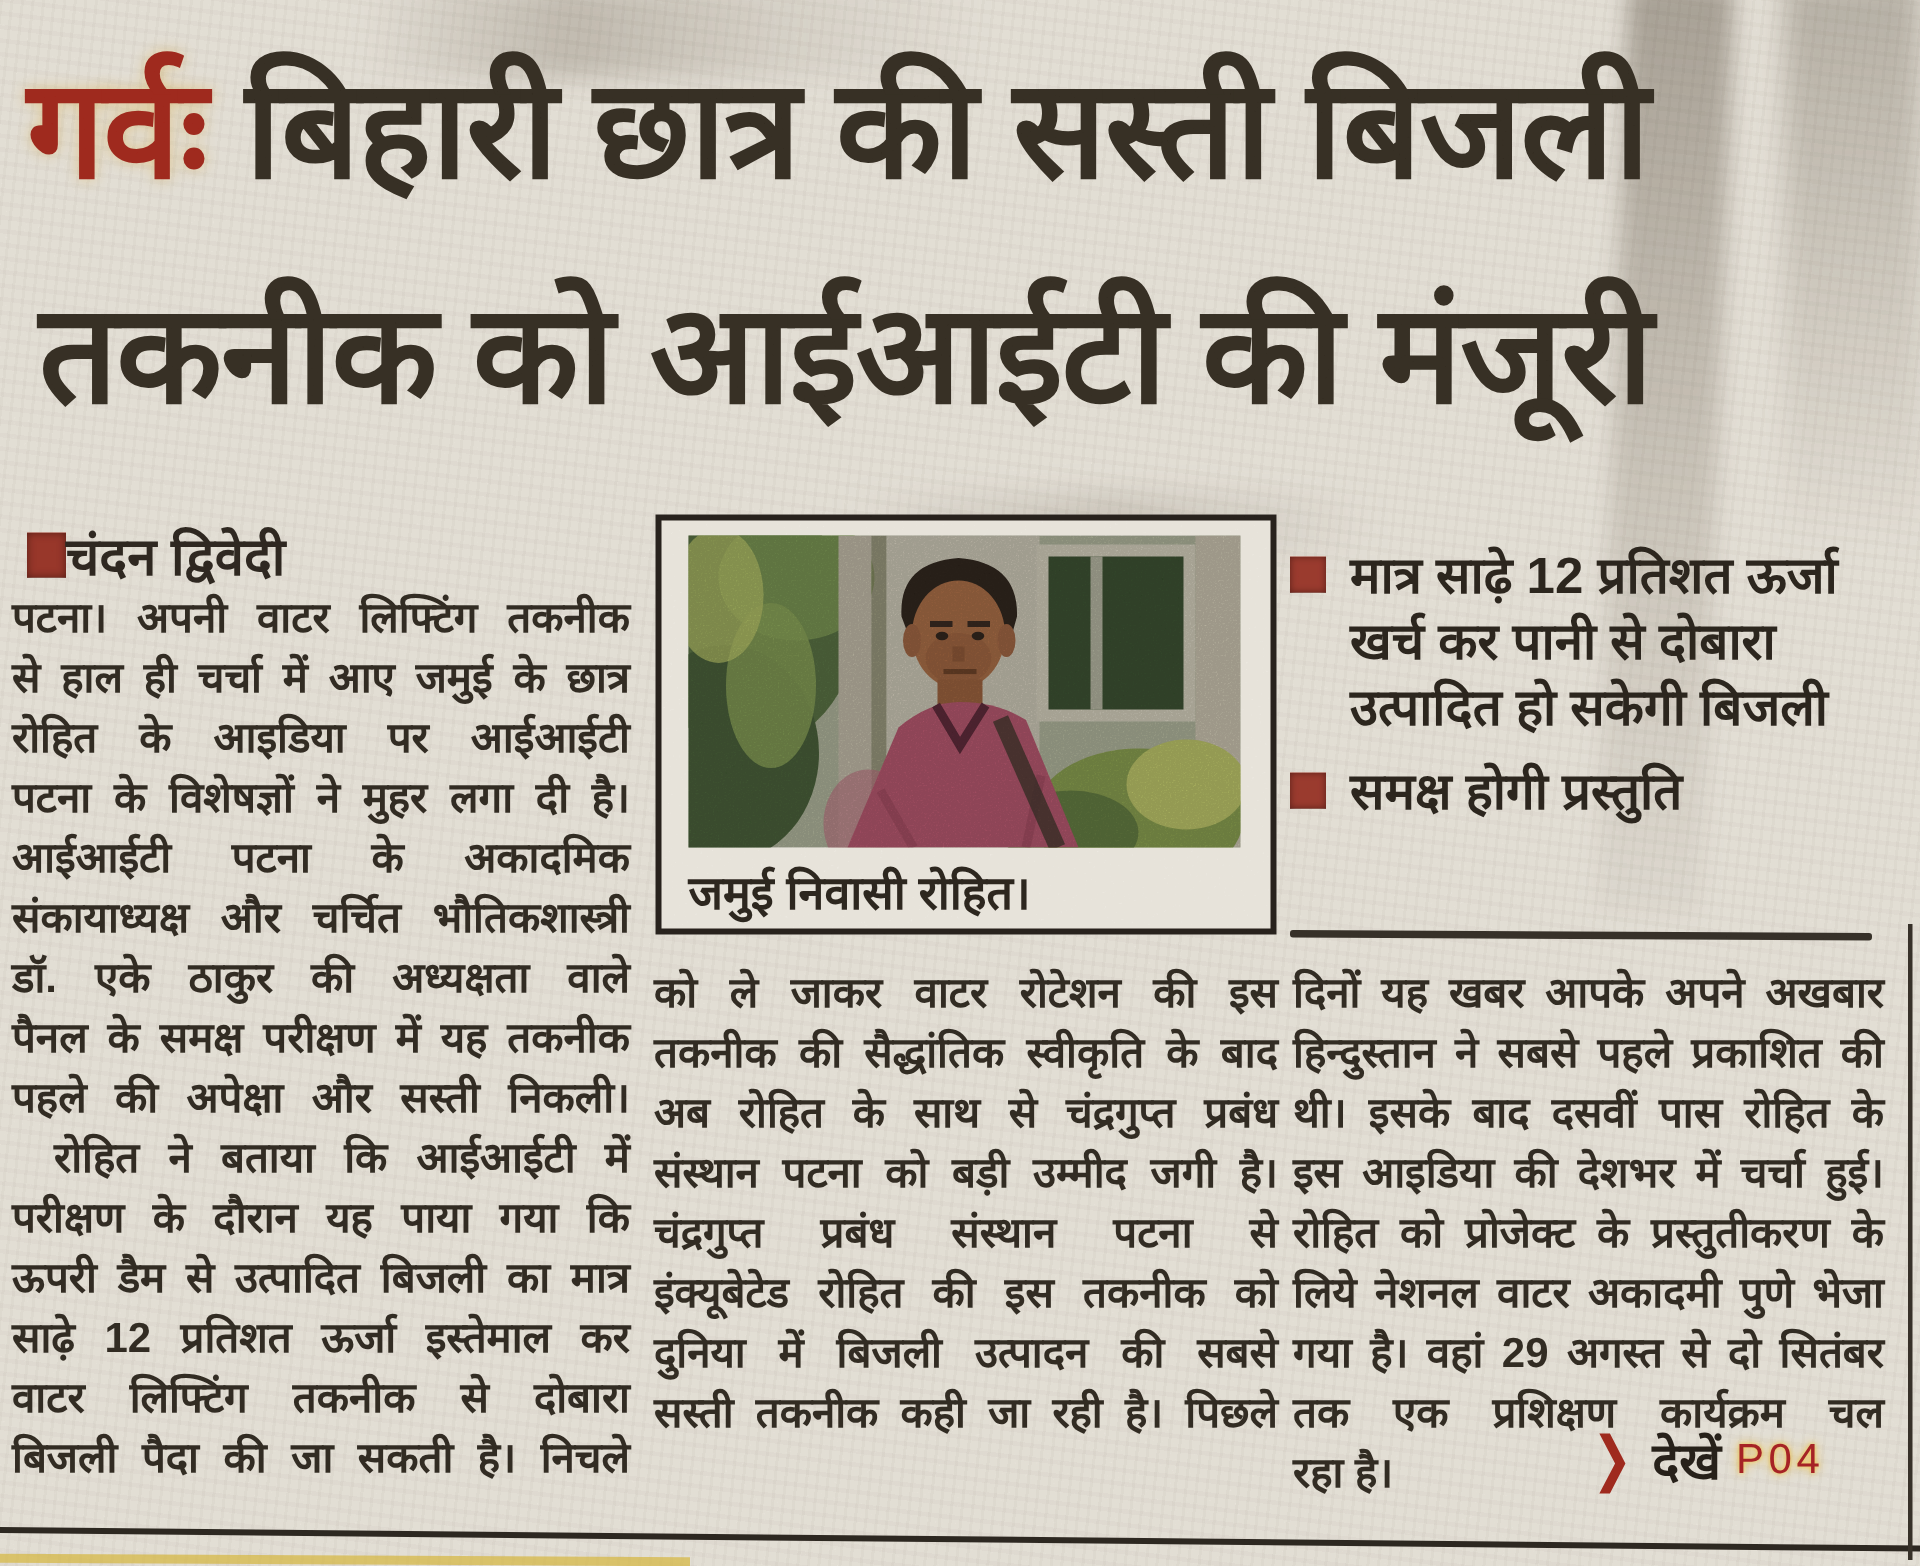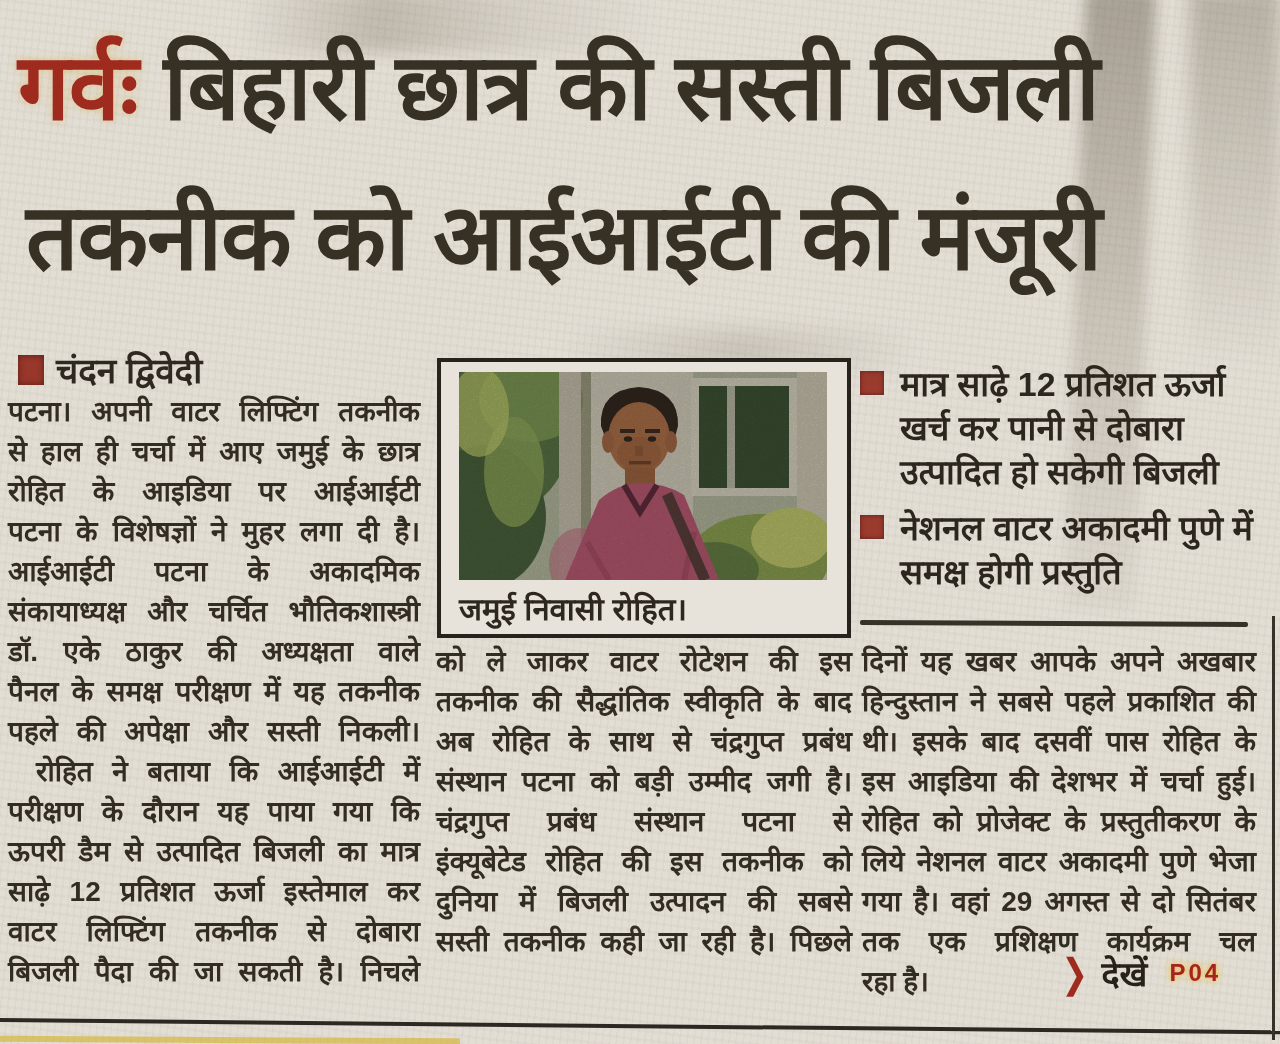--- a/index.html
+++ b/index.html
@@ -31,7 +31,7 @@
   .kicker{color:#a31c10;margin-right:26px;text-shadow:0 0 10px rgba(230,180,60,.45);margin-top:12px;}
 
   
-  .byline{position:absolute;left:18px;top:346px;display:flex;align-items:center;gap:12px;
+  .byline{position:absolute;left:18px;top:346px;display:flex;align-items:center;gap:0;
           font-size:35px;font-weight:700;color:#201a13;}
   .by-sq{width:26px;height:30px;background:#9b2b1e;box-shadow:inset 0 0 6px #4d0f07;}
 

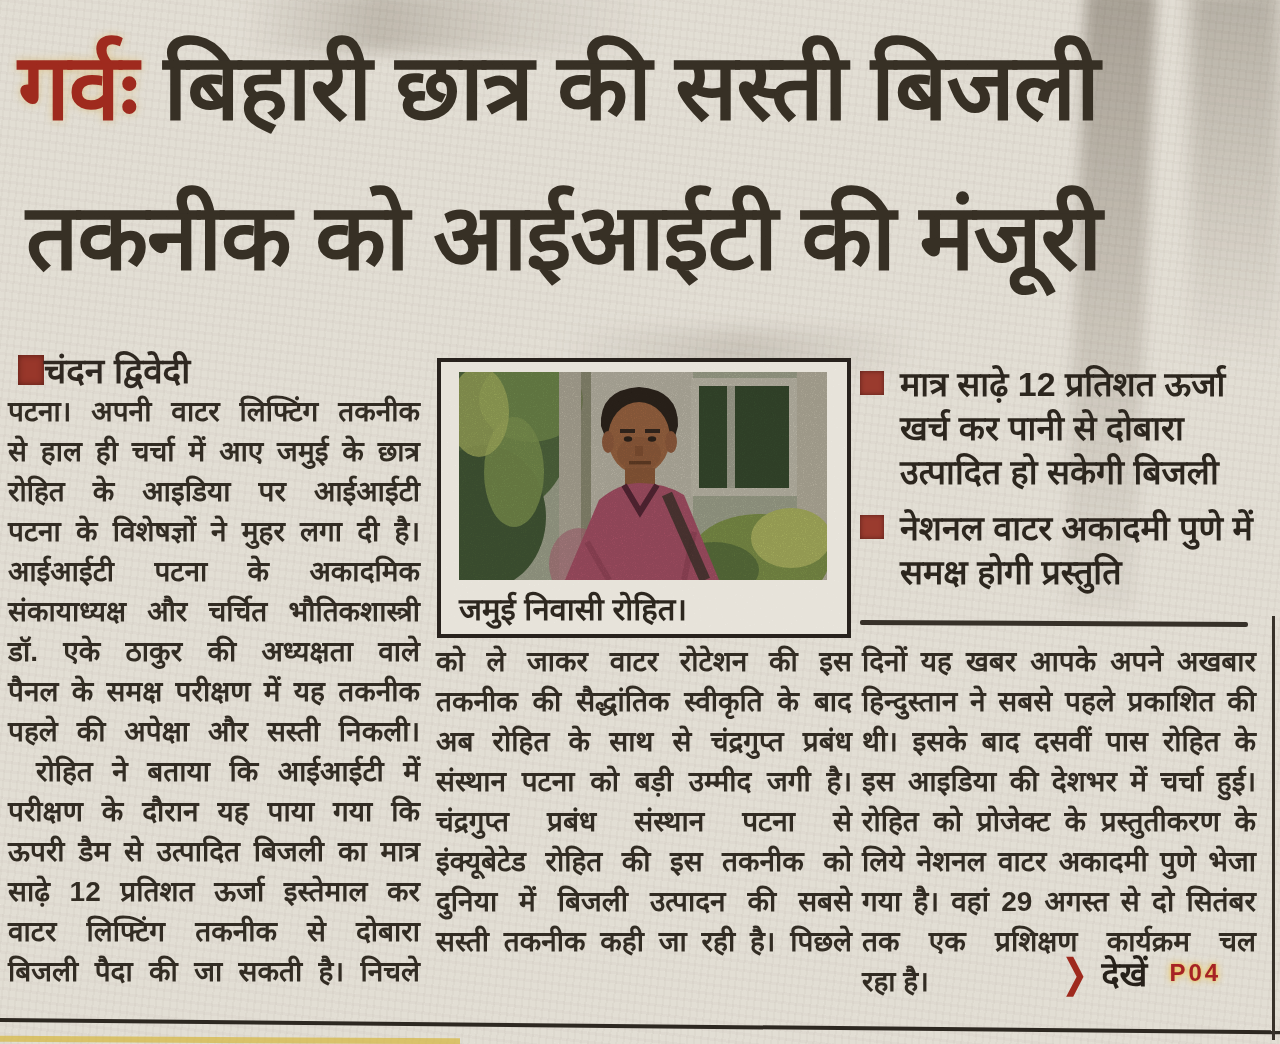--- a/index.html
+++ b/index.html
@@ -167,7 +167,6 @@
     <div class="hl">
       <span class="hl-sq"></span>
       <div class="hl-text">
-          <div class="tline">नेशनल वाटर अकादमी पुणे में</div>
           <div class="tline">समक्ष होगी प्रस्तुति</div>
         </div>
     </div>

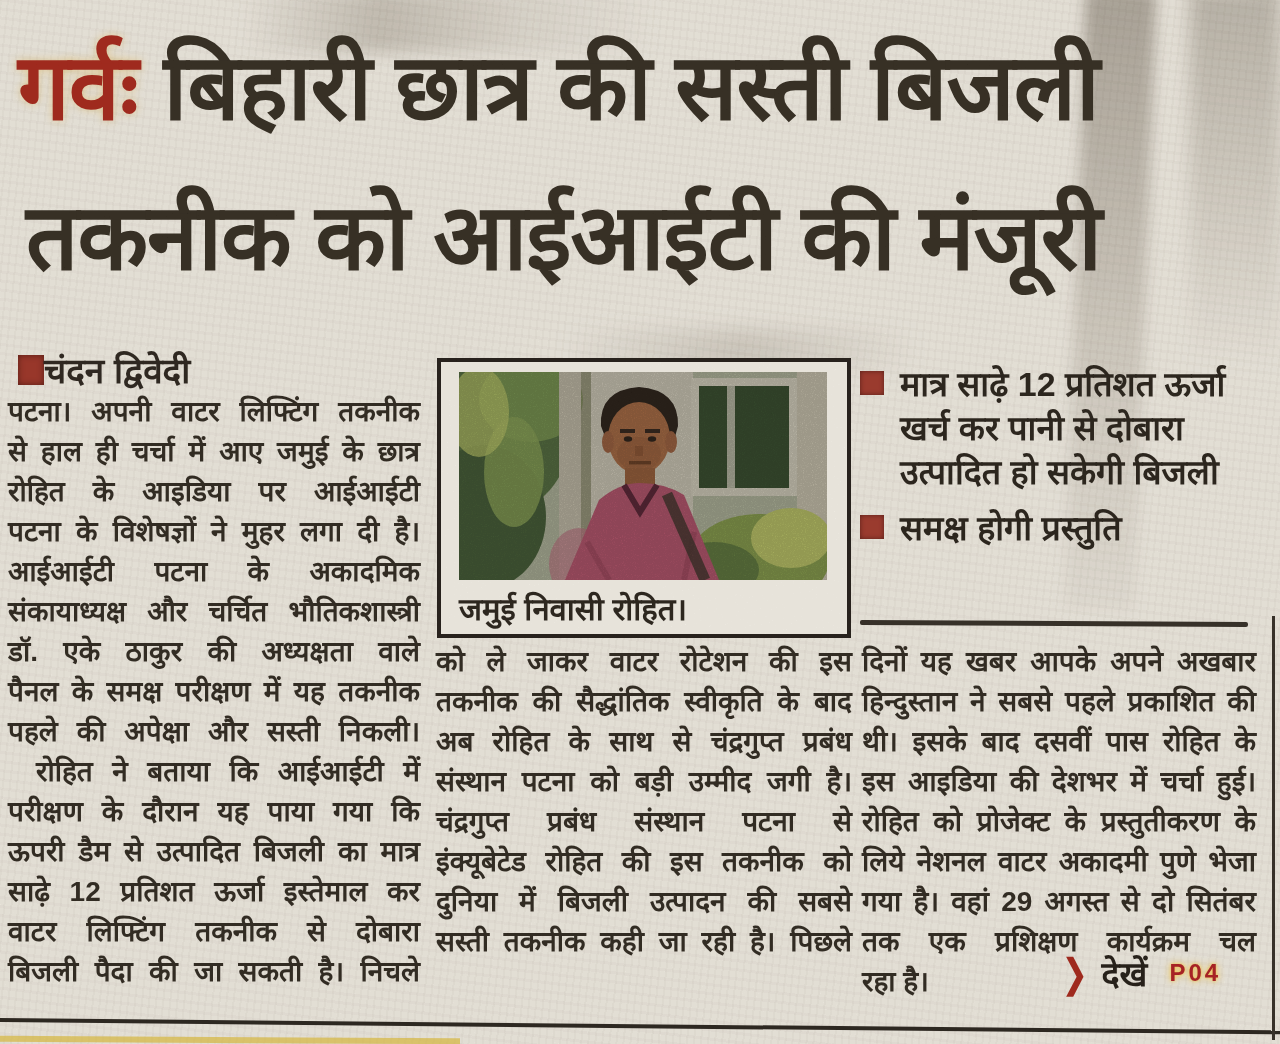--- a/index.html
+++ b/index.html
@@ -44,7 +44,7 @@
   .col3 .tline:last-child{text-align-last:left;}
 
   
-  .photo-box{position:absolute;left:437px;top:358px;width:414px;height:280px;
+  .photo-box{position:absolute;left:437px;top:343px;width:414px;height:280px;
              border:4px solid #18130e;box-sizing:border-box;background:#f7f4ec;
              padding:10px 36px 6px 18px;}
   .caption{margin-top:6px;font-size:31px;font-weight:700;color:#1e1811;line-height:40px;}

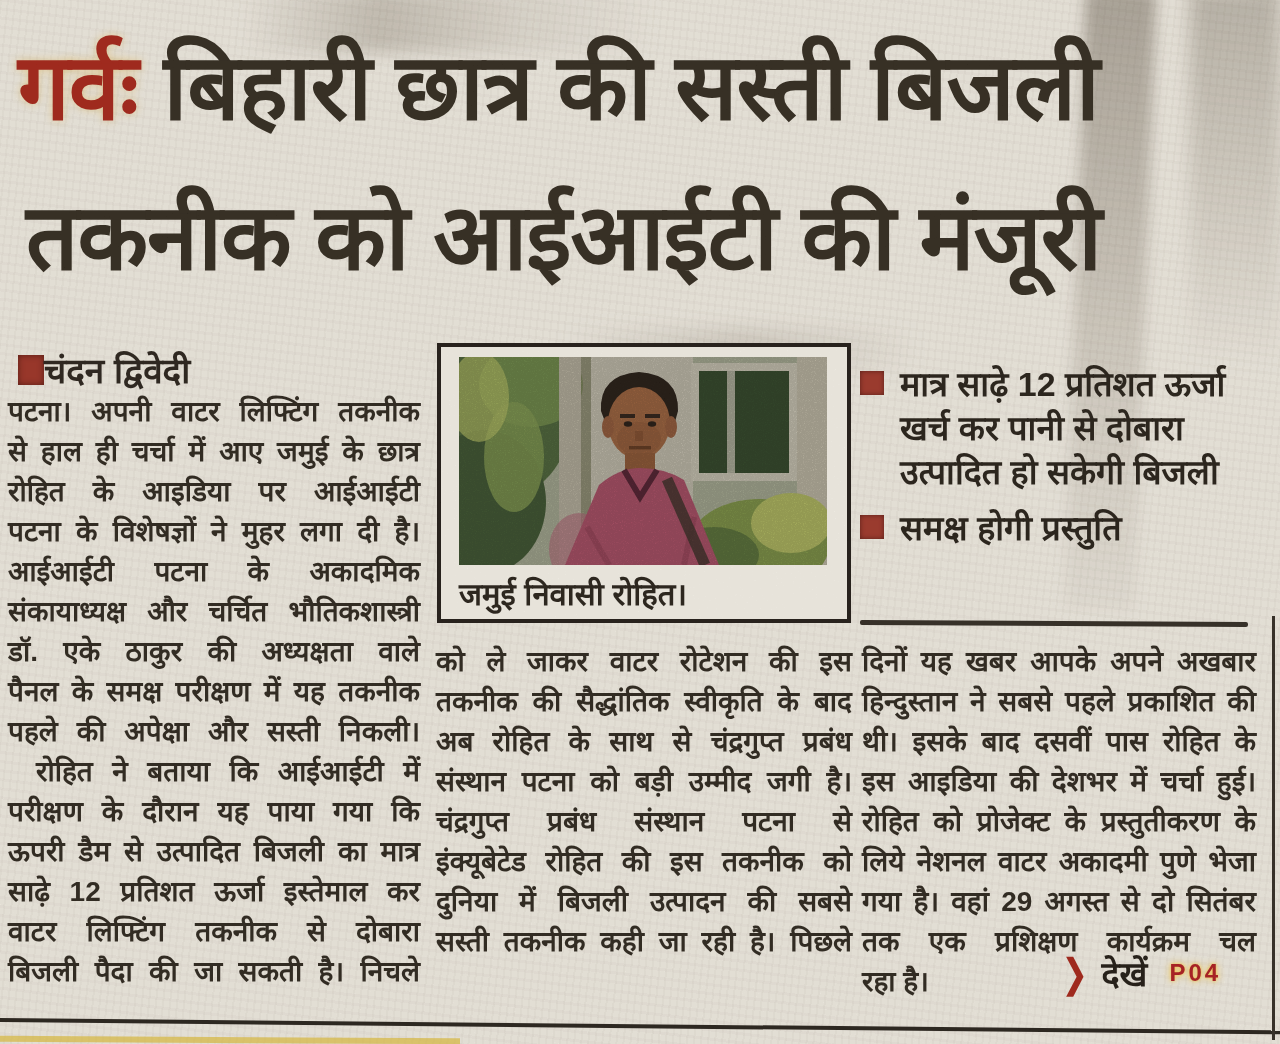--- a/index.html
+++ b/index.html
@@ -70,8 +70,8 @@
   .see-also{position:absolute;left:1058px;top:950px;display:flex;align-items:center;gap:10px;}
   .see-arrow{color:#a31c10;font-size:40px;font-weight:700;line-height:1;transform:scaleX(.8);}
   .see-label{font-size:34px;font-weight:700;color:#17110b;text-align:center;}
-  .page-ref{font-size:24px;font-weight:700;letter-spacing:3px;color:#ab1418;
-            text-shadow:0 0 8px rgba(255,205,60,.95), 0 0 3px rgba(255,205,60,.9);margin-left:12px;}
+  .page-ref{font-size:28px;font-weight:400;letter-spacing:3px;color:#ab1418;
+            text-shadow:0 0 8px rgba(255,205,60,.95), 0 0 3px rgba(255,205,60,.9);}
 
   .grain{position:absolute;left:0;top:0;z-index:6;pointer-events:none;opacity:.14;}
 </style>

